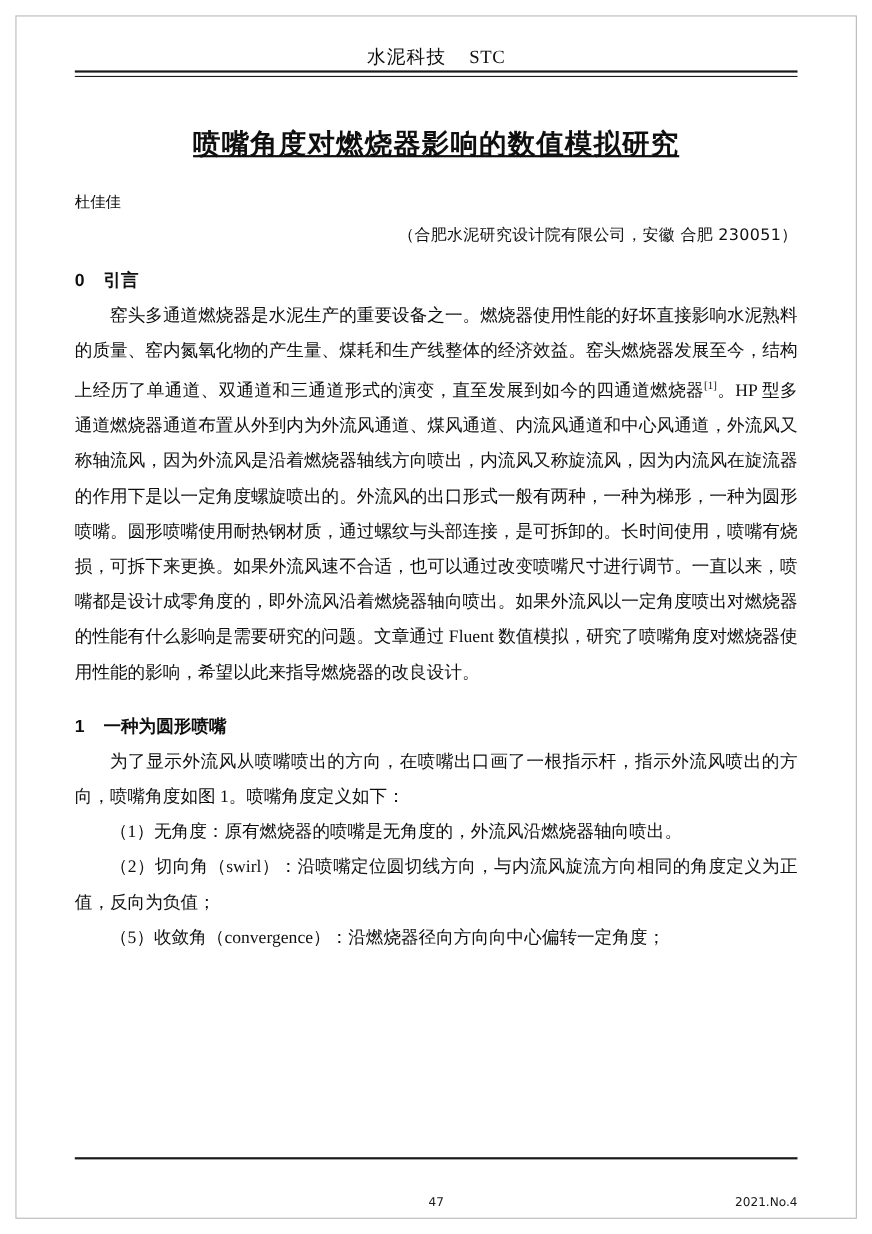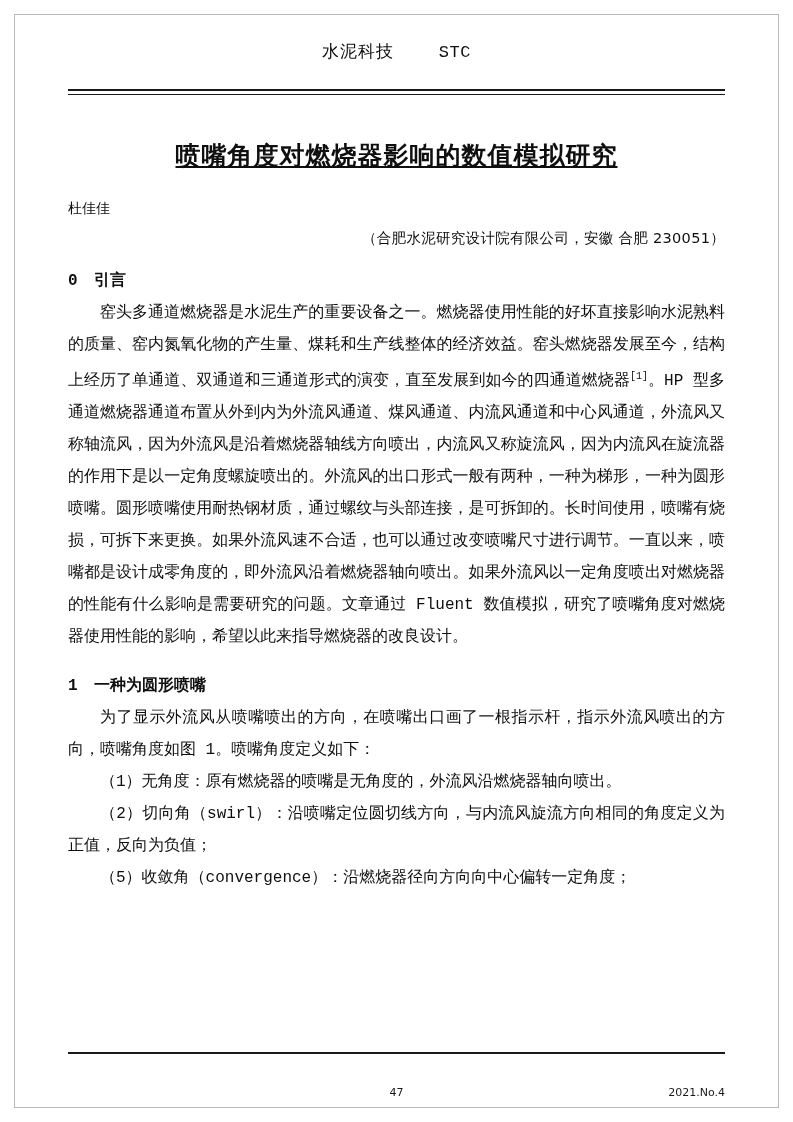--- a/index.html
+++ b/index.html
@@ -39,8 +39,8 @@
     text-align: center;
     font-size: 17px;
     letter-spacing: 1px;
-    padding-bottom: 26px;
-    font-family: Liberation Mono, monospace;
+    padding-bottom: 1px;
+    font-family: Liberation Serif, serif;
   }
   .runhead .cn { font-size: 17px; }
   .runhead .en { font-size: 17px; letter-spacing: 0.5px; }

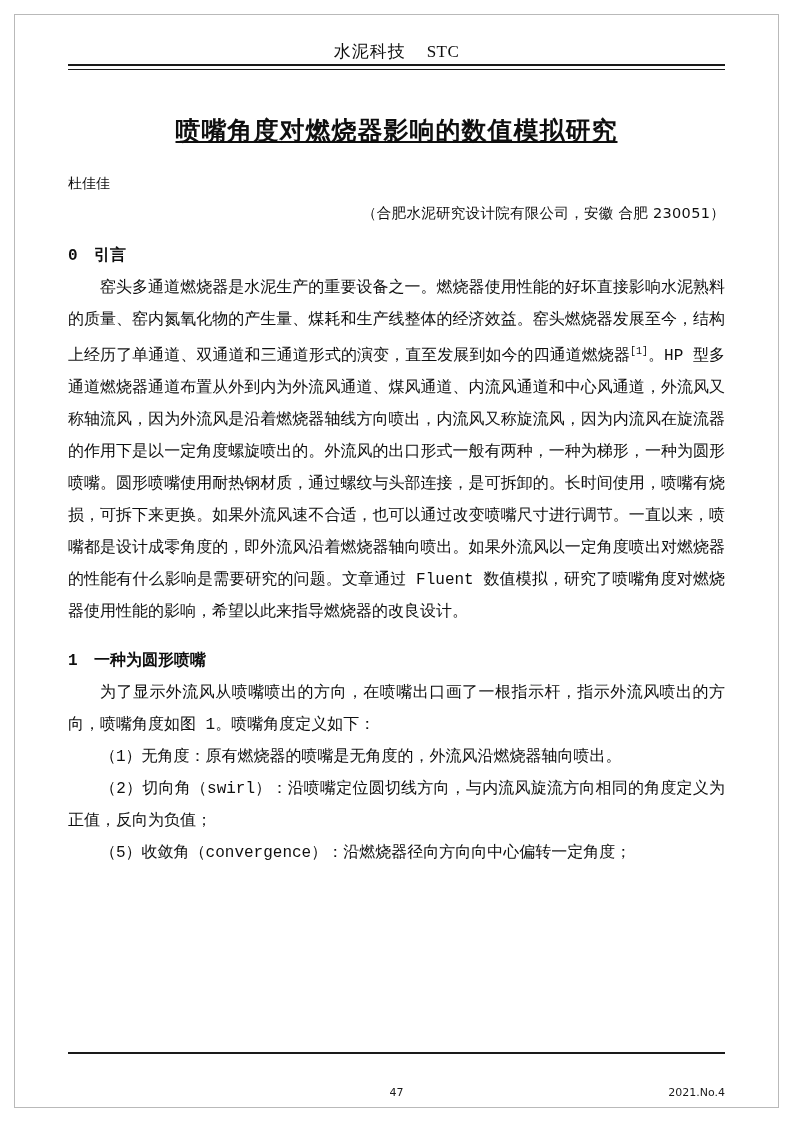--- a/index.html
+++ b/index.html
@@ -81,7 +81,7 @@
     font-weight: bold;
     margin-top: 22px;
     margin-bottom: 6px;
-    font-family: Liberation Mono, monospace;
+    font-family: Liberation Sans, sans-serif;
   }
   .section-head .num {
     display: inline-block;

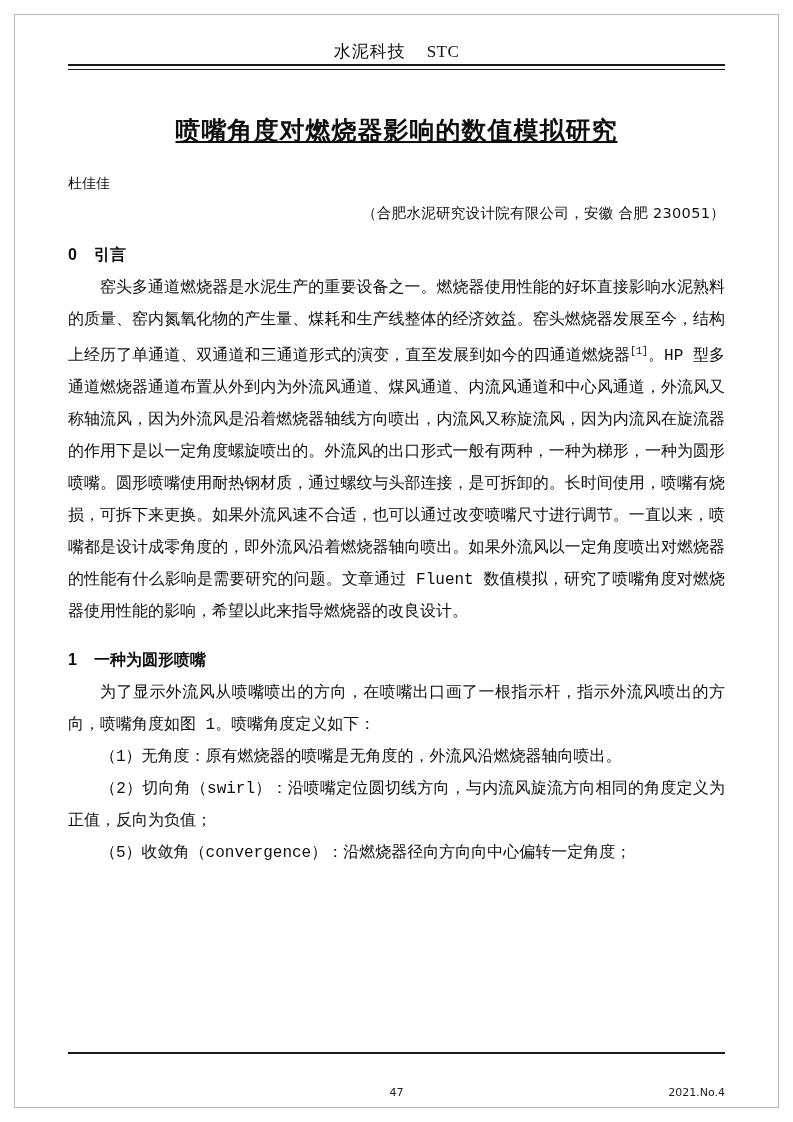--- a/index.html
+++ b/index.html
@@ -94,7 +94,7 @@
     text-justify: inter-ideograph;
     margin: 0;
     text-indent: 2em;
-    font-family: Liberation Mono, monospace;
+    font-family: Liberation Serif, serif;
   }
   sup {
     font-size: 10px;

